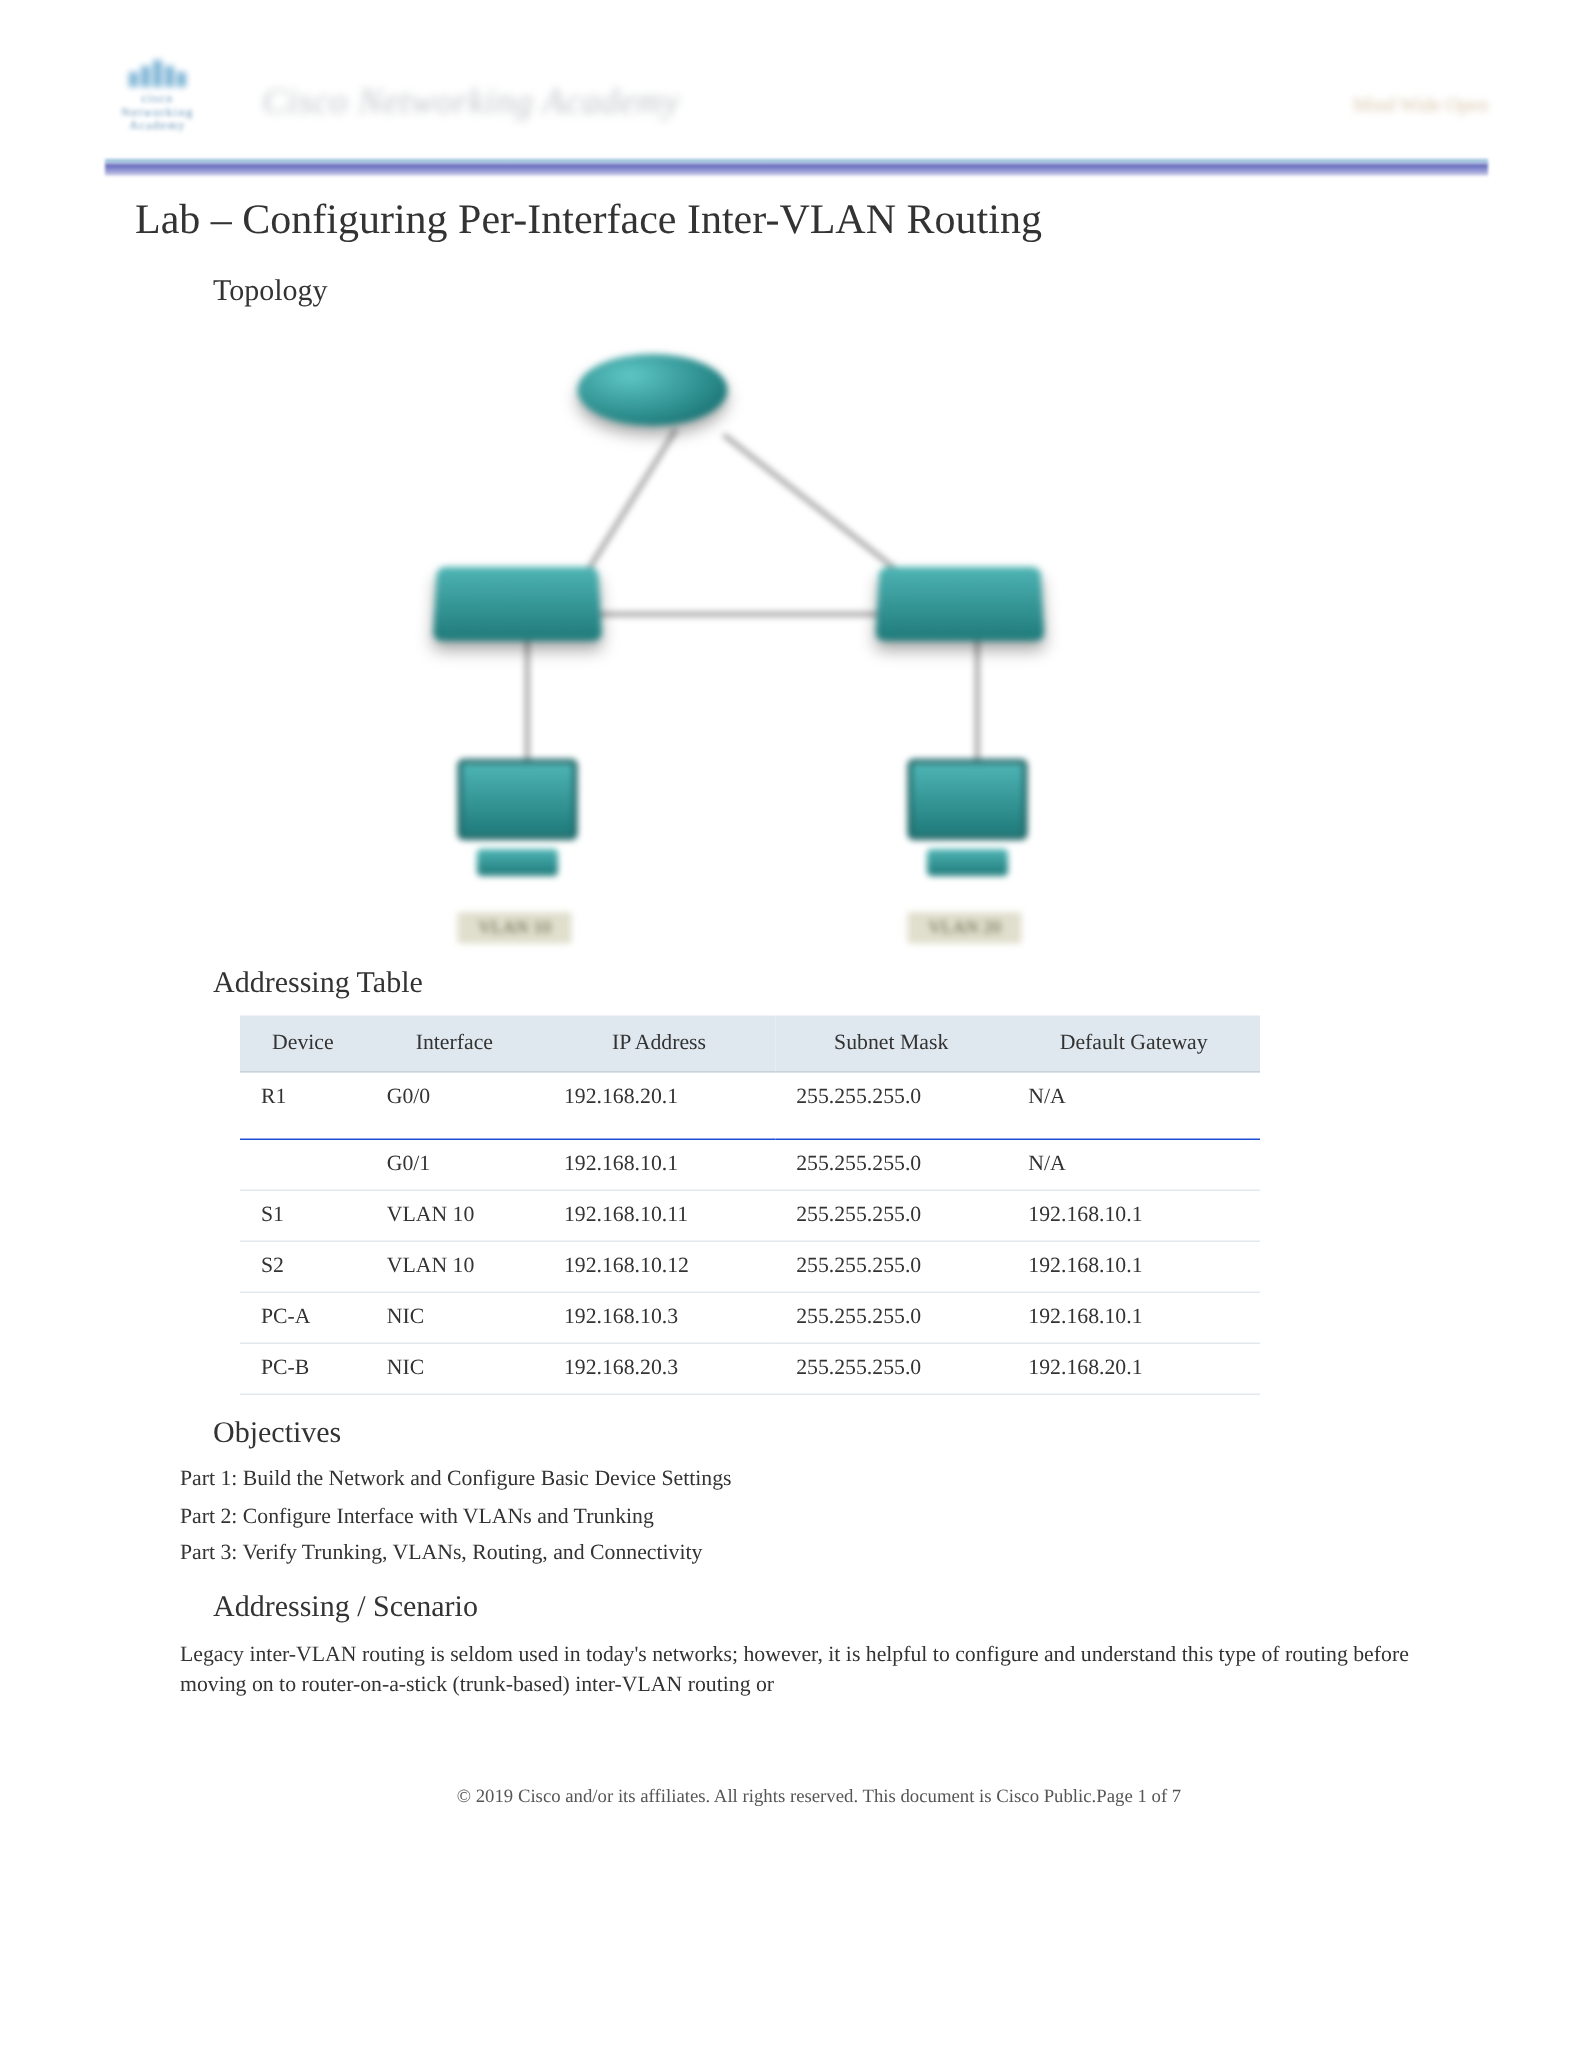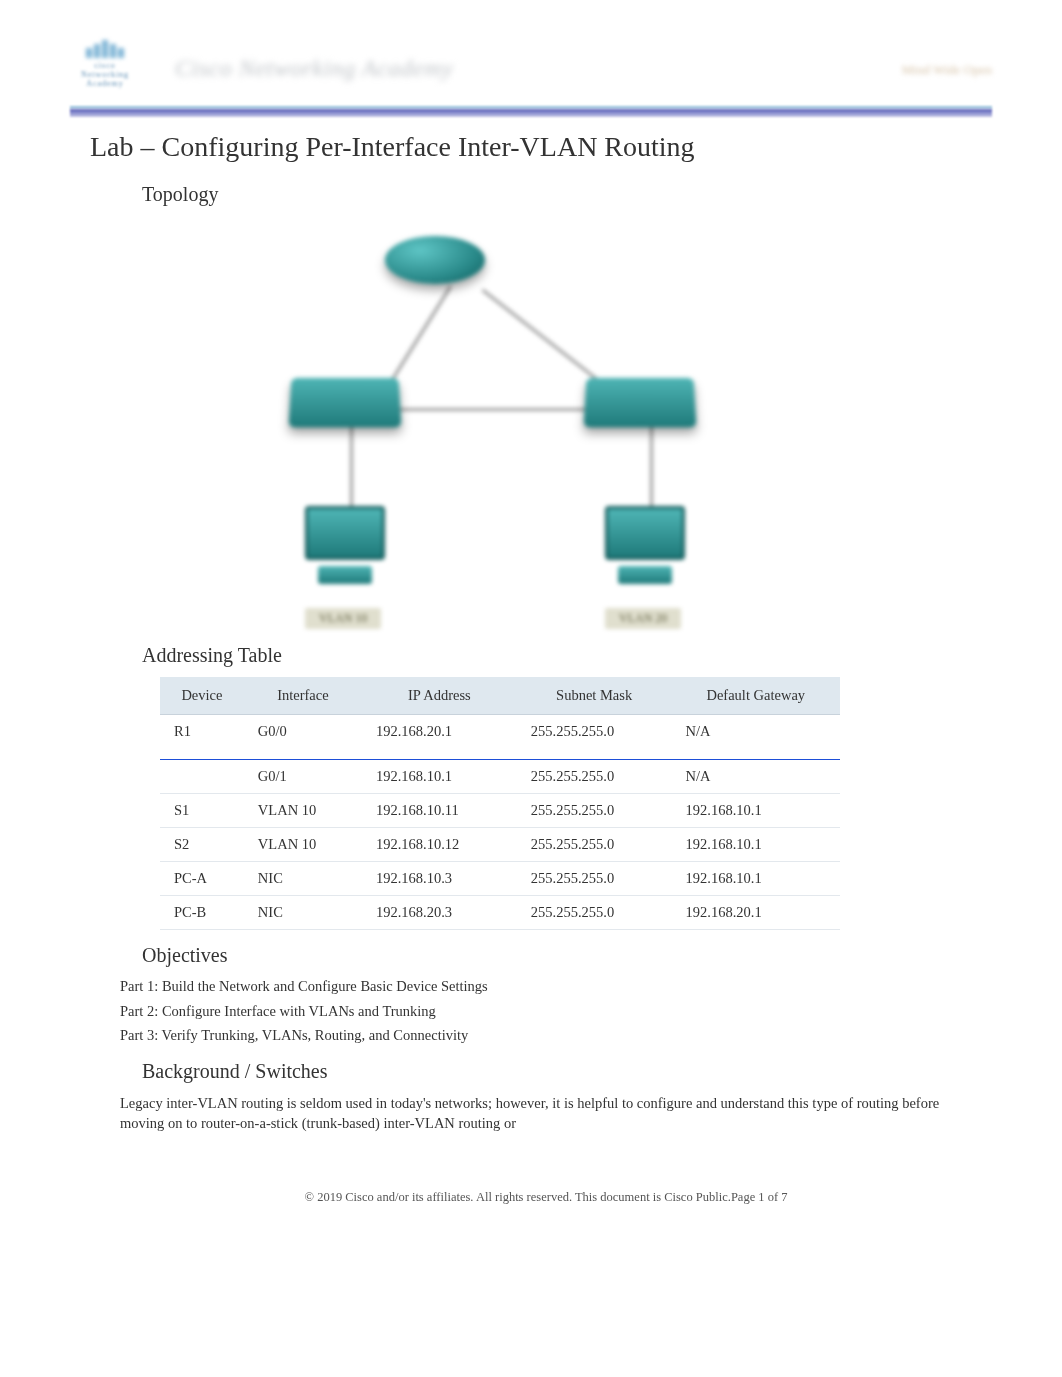--- a/index.html
+++ b/index.html
@@ -242,7 +242,7 @@
   <p class="body-text">Part 2: Configure Interface with VLANs and Trunking</p>
   <p class="body-text">Part 3: Verify Trunking, VLANs, Routing, and Connectivity</p>
 
-  <h2 class="section">Background / Switches</h2>
+  <h2 class="section">Addressing / Scenario</h2>
   <p class="body-text para">Legacy inter-VLAN routing is seldom used in today's networks; however, it is helpful to configure and understand this type of routing before moving on to router-on-a-stick (trunk-based) inter-VLAN routing or</p>
 
   <div class="footer">

